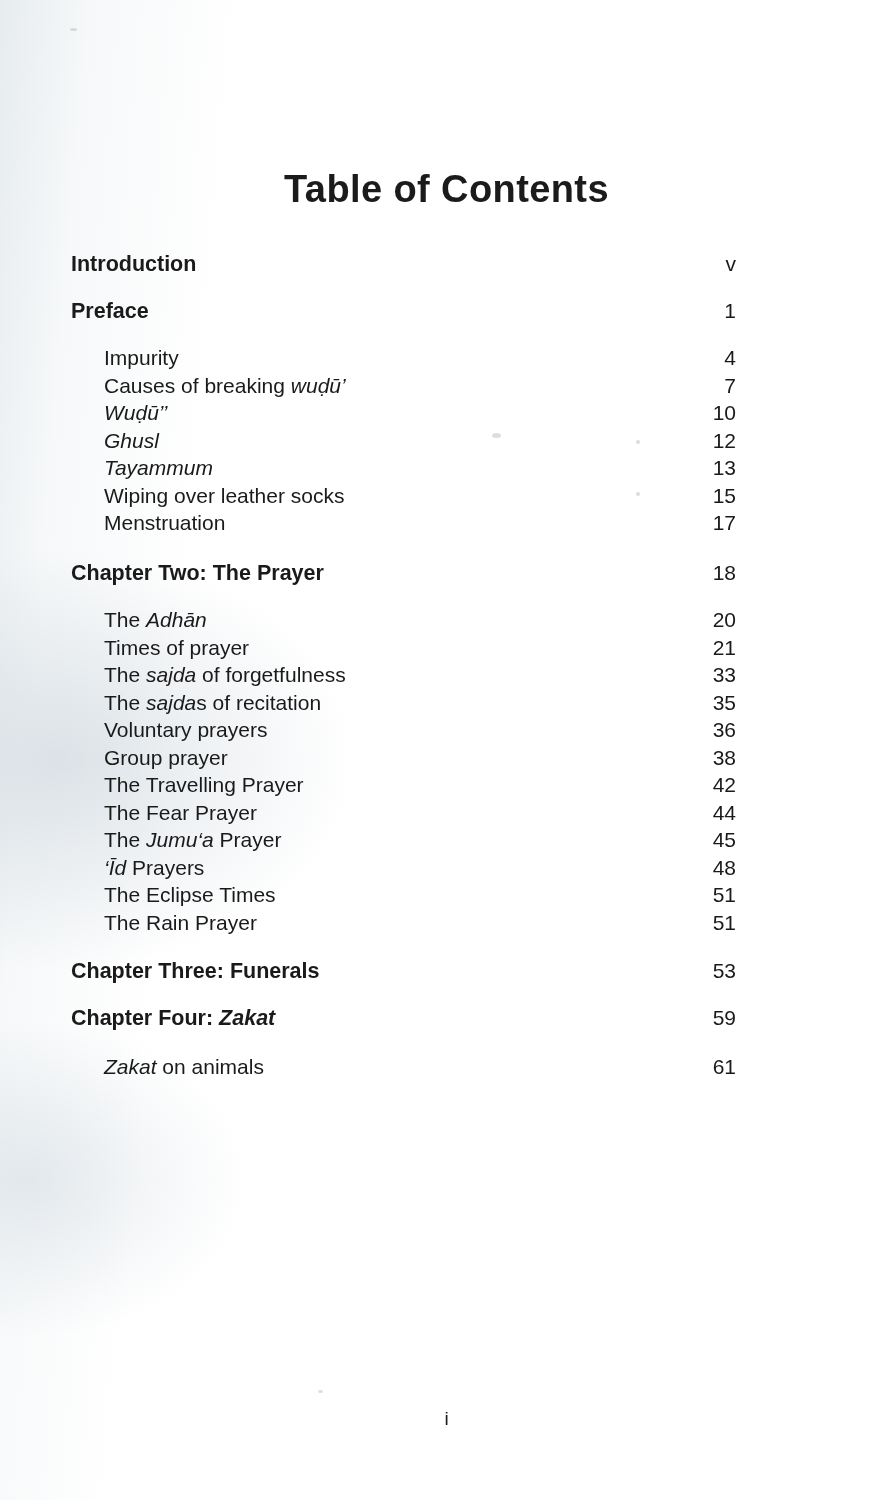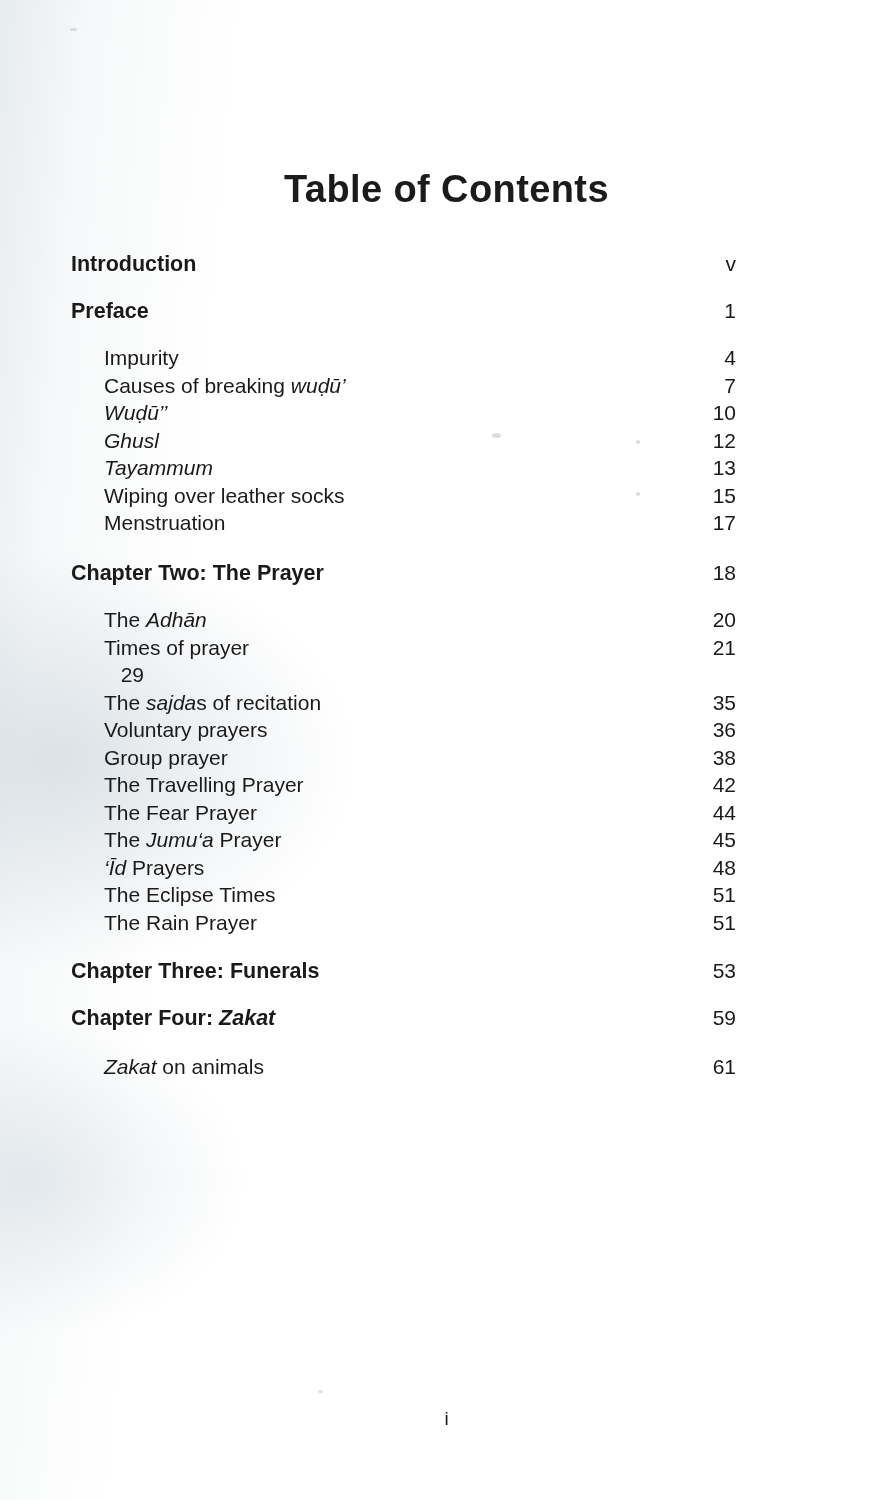--- a/index.html
+++ b/index.html
@@ -167,6 +167,7 @@
         <span class="page-no">21</span>
       </div>
       <div class="row sub">
+        <span class="label">The <span class="it">sajda</span> of forgetfulness</span>
         <span class="page-no">29</span>
       </div>
       <div class="row sub">

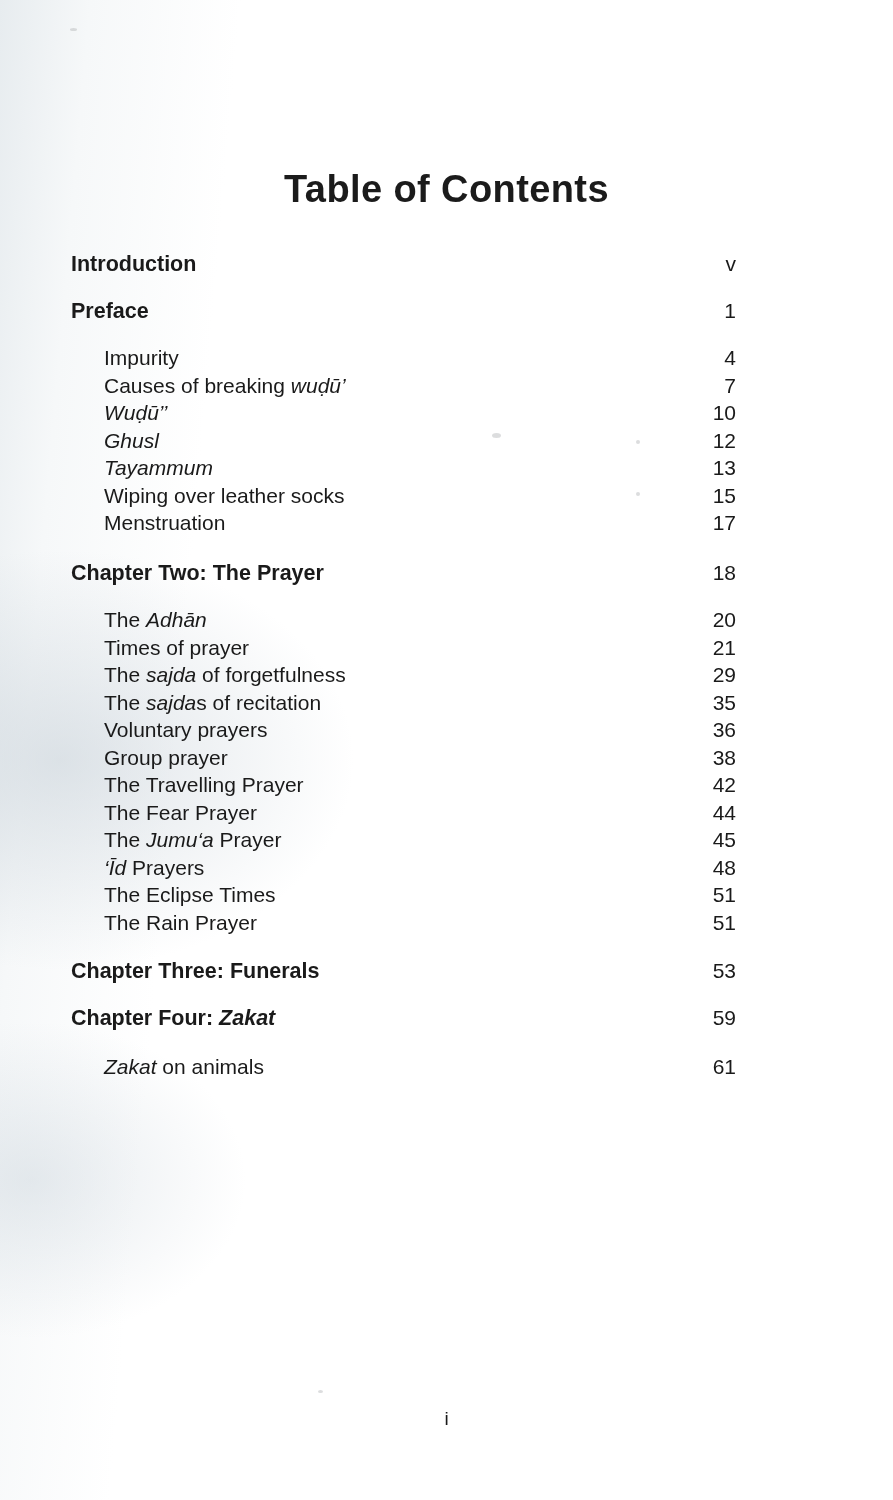--- a/index.html
+++ b/index.html
@@ -168,7 +168,7 @@
       </div>
       <div class="row sub">
         <span class="label">The <span class="it">sajda</span> of forgetfulness</span>
-        <span class="page-no">29</span>
+        <span class="page-no">33</span>
       </div>
       <div class="row sub">
         <span class="label">The <span class="it">sajda</span>s of recitation</span>

